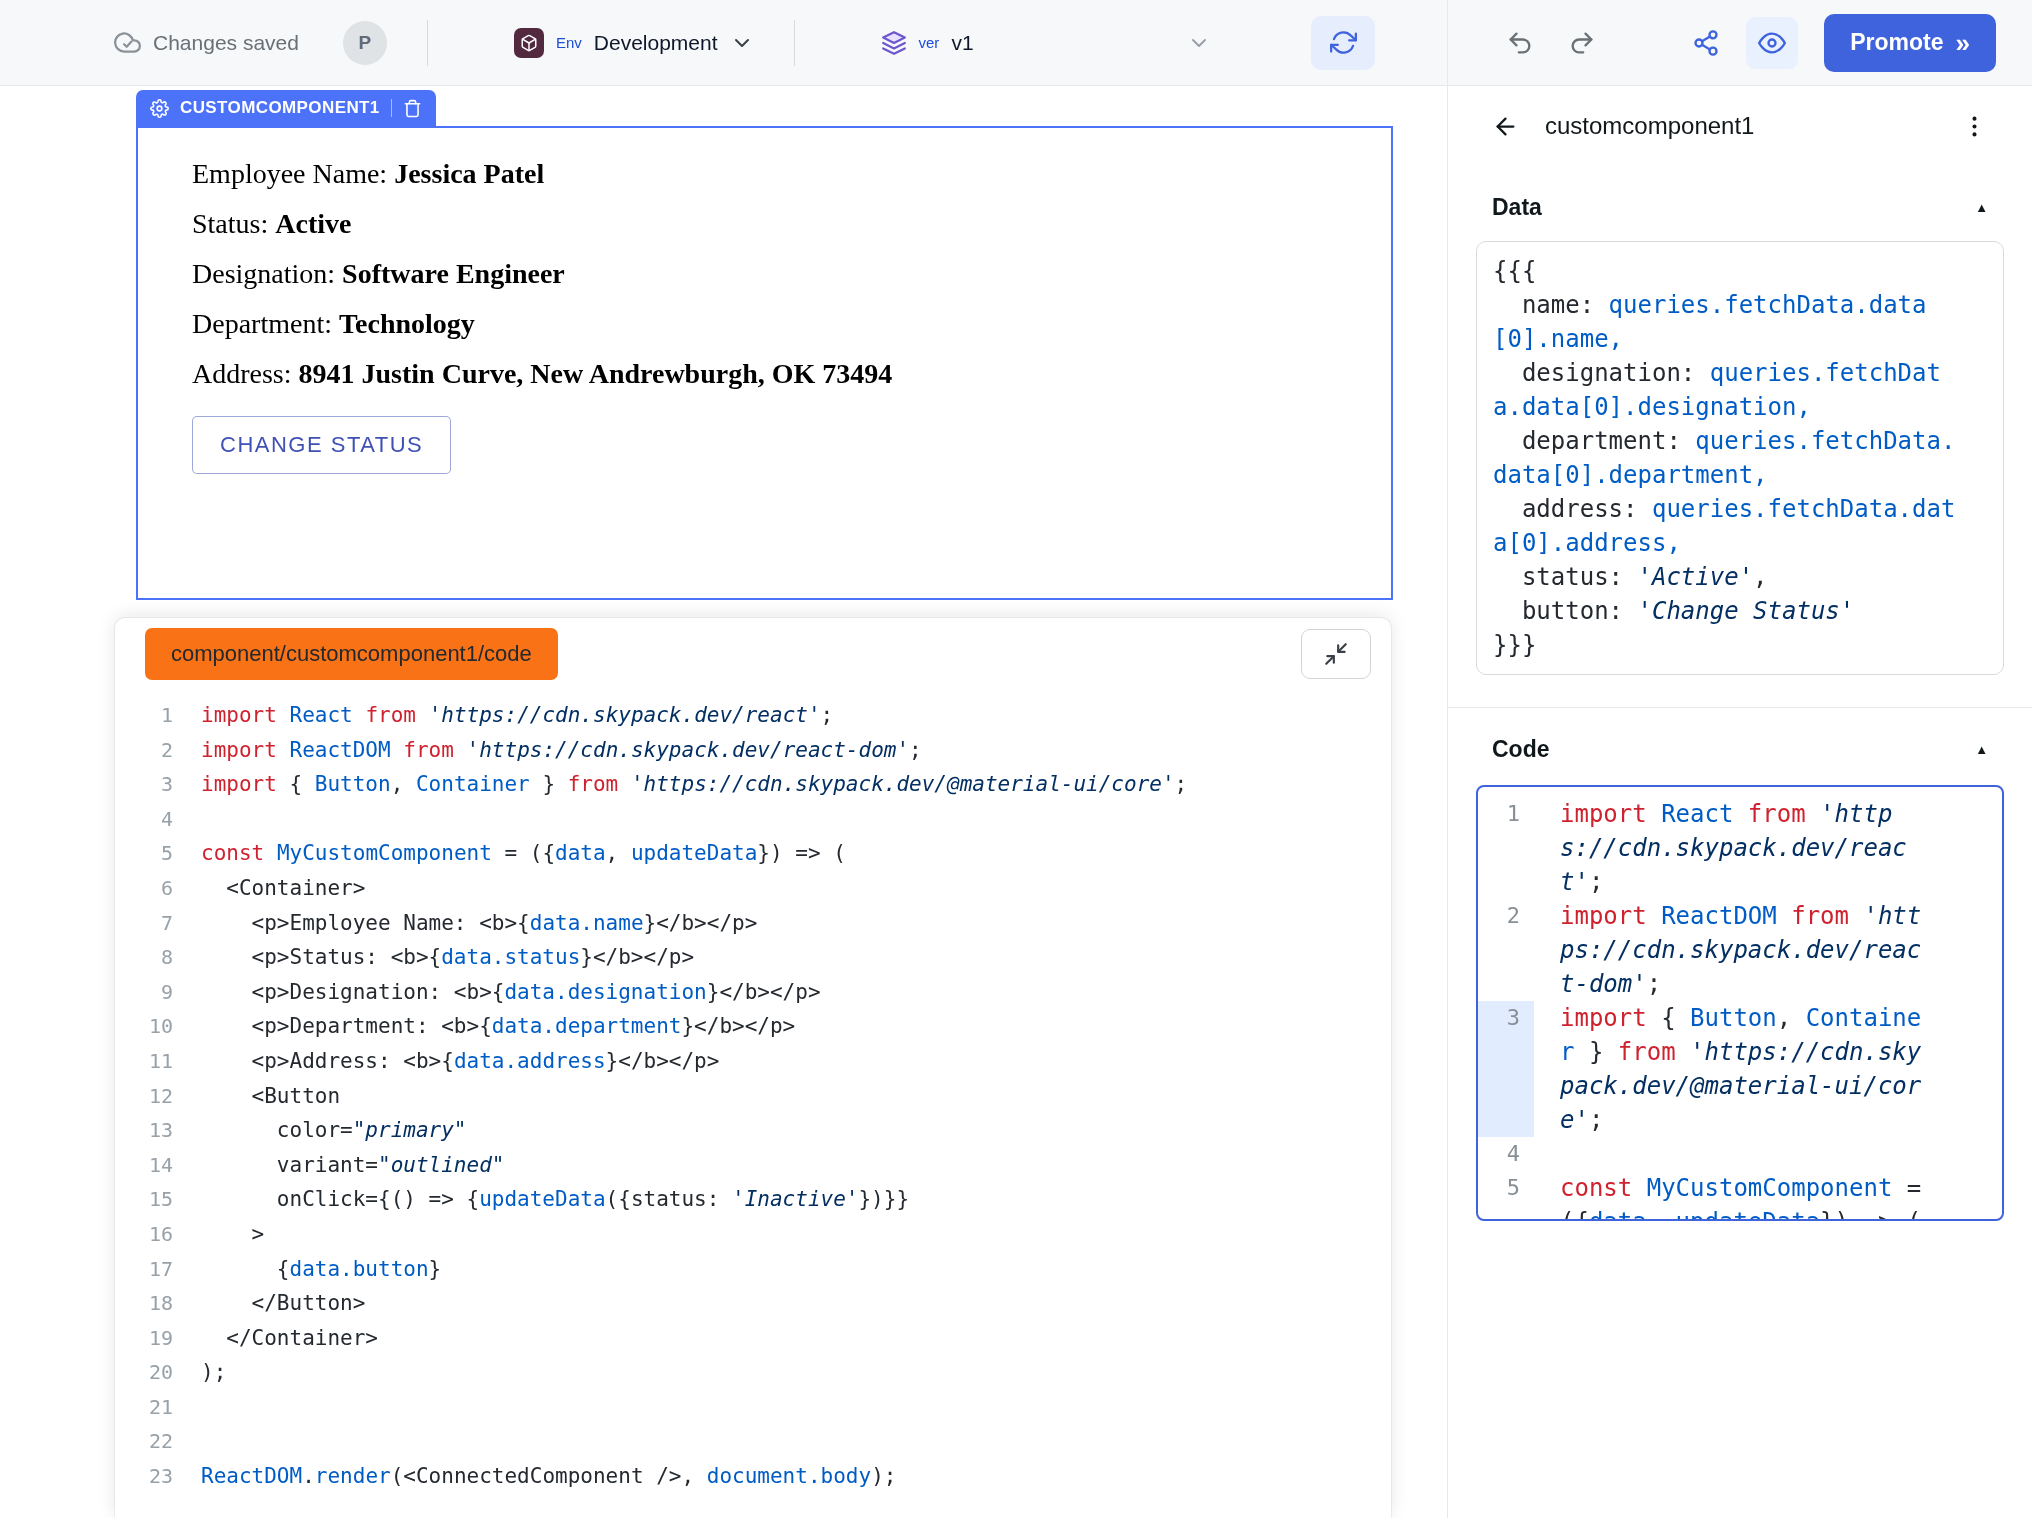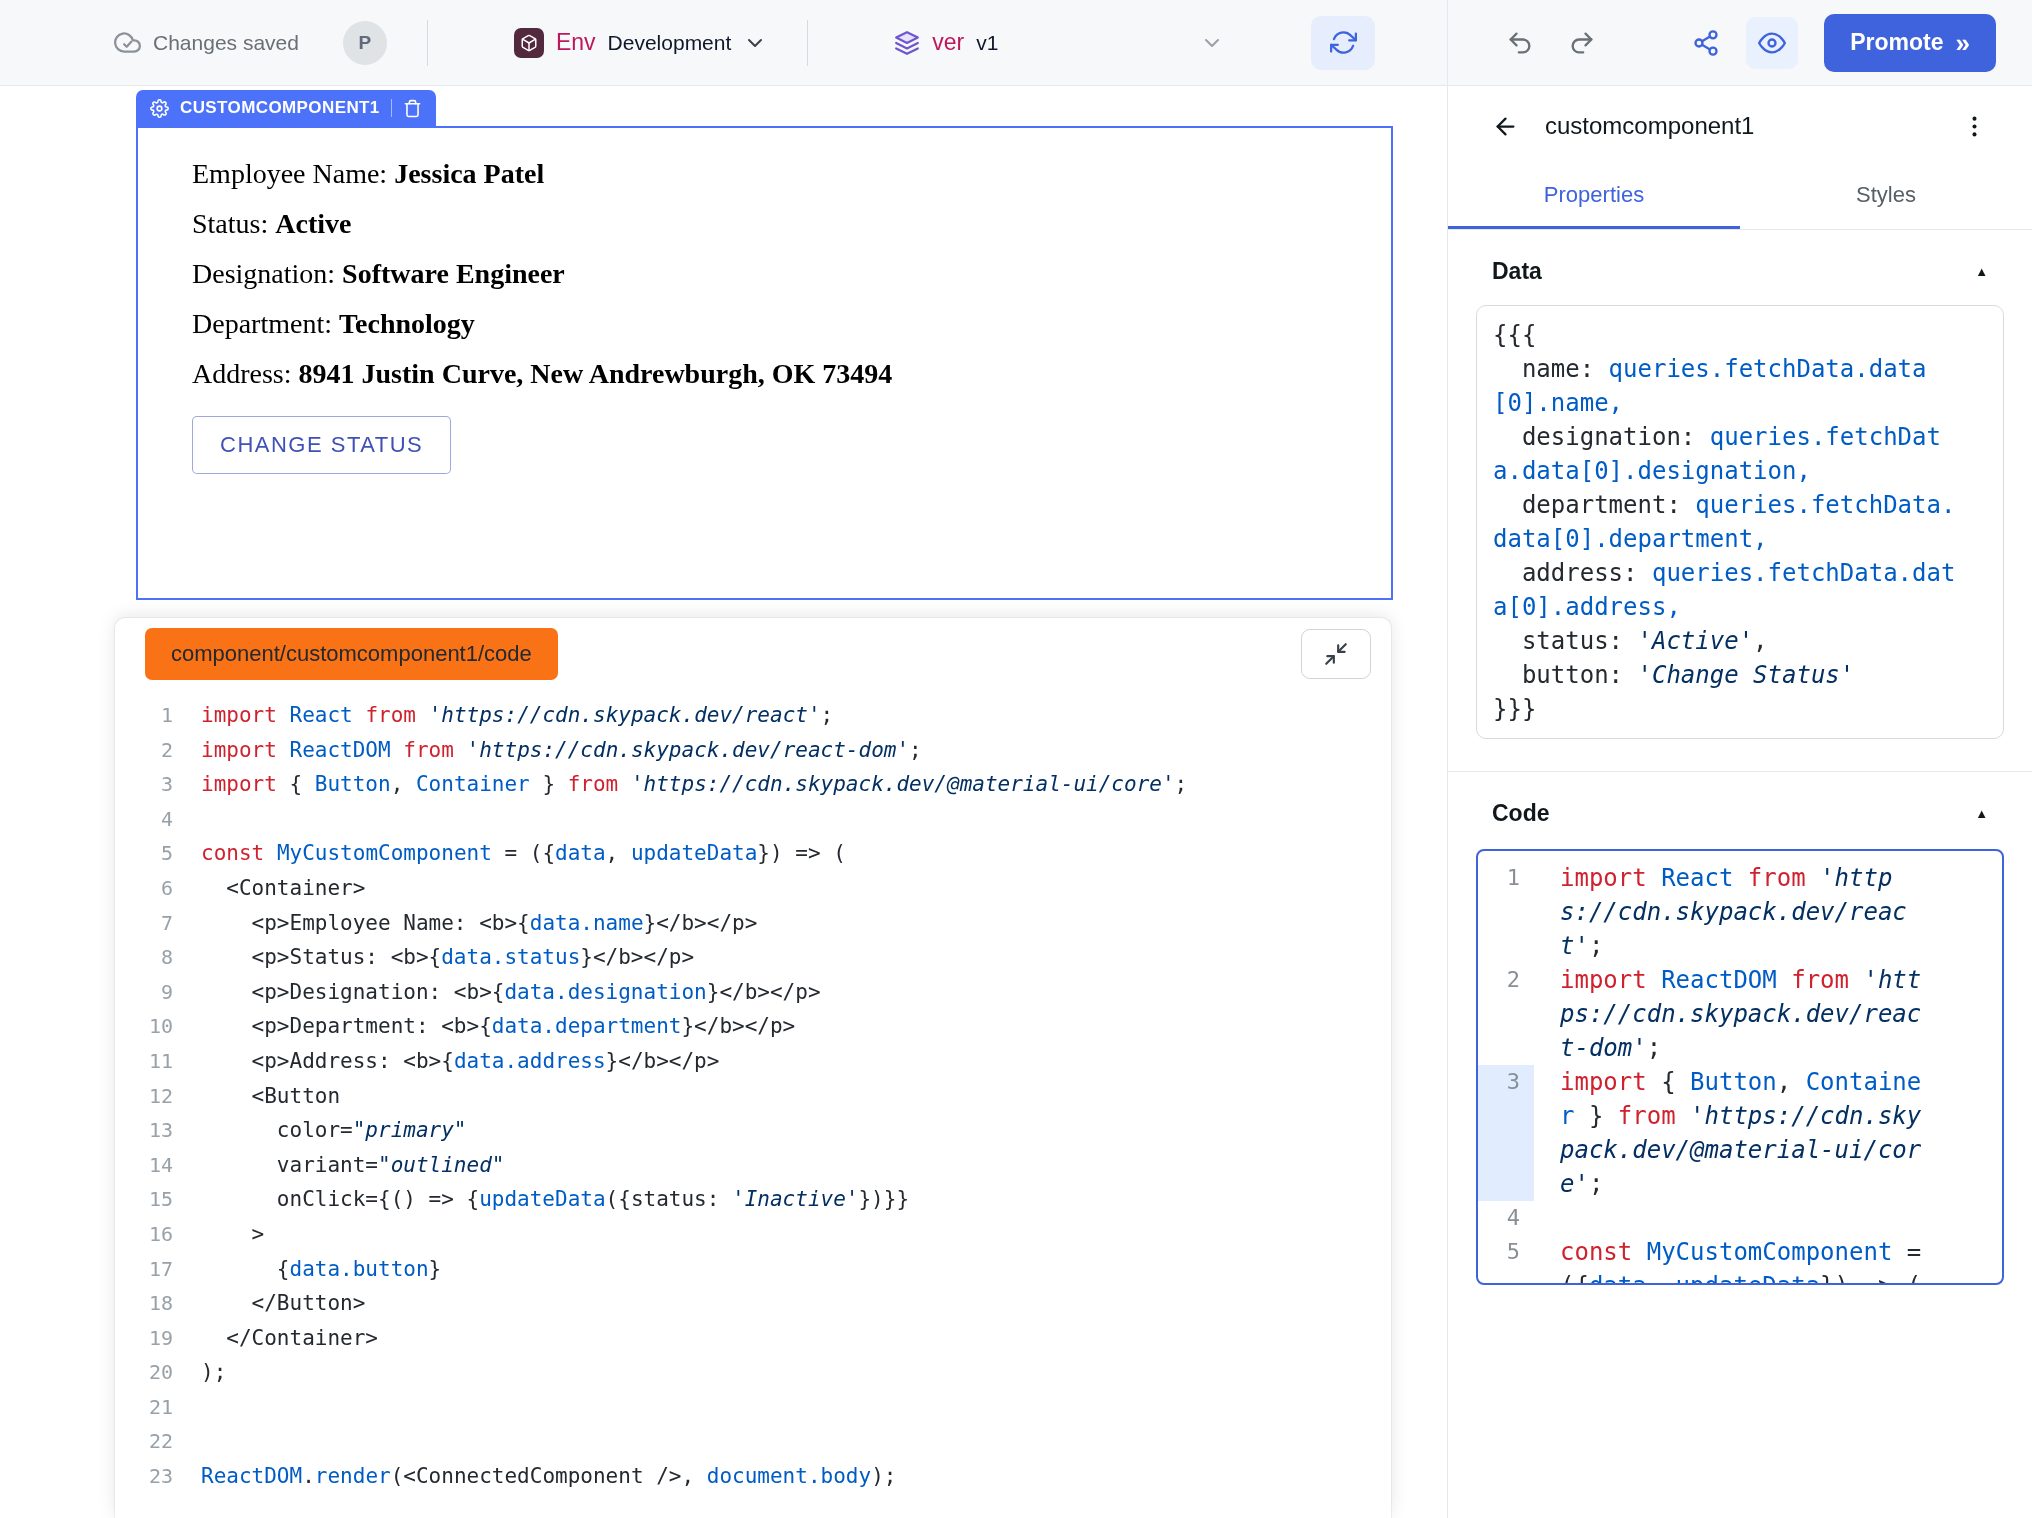--- a/index.html
+++ b/index.html
@@ -20,7 +20,7 @@
   .vdiv { width:1px; height:46px; background:#d7dbdf; margin-left:40px; flex:0 0 auto; }
   .env-group, .ver-group { margin-left:86px; display:flex; align-items:center; gap:12px; cursor:pointer; }
   .env-icon { width:30px; height:30px; border-radius:7px; background:#53293f; display:flex; align-items:center; justify-content:center; }
-  .dim-label { color:#be185d; font-size:23px;text-align:right; }
+  .dim-label { color:#1d4ed8; font-size:15px;text-align:right; }
   .strong-label { color:#0f172a; font-size:21px; font-weight:500; }
   .ver-group { width:330px; }
   .ver-group .chev { margin-left:auto; }

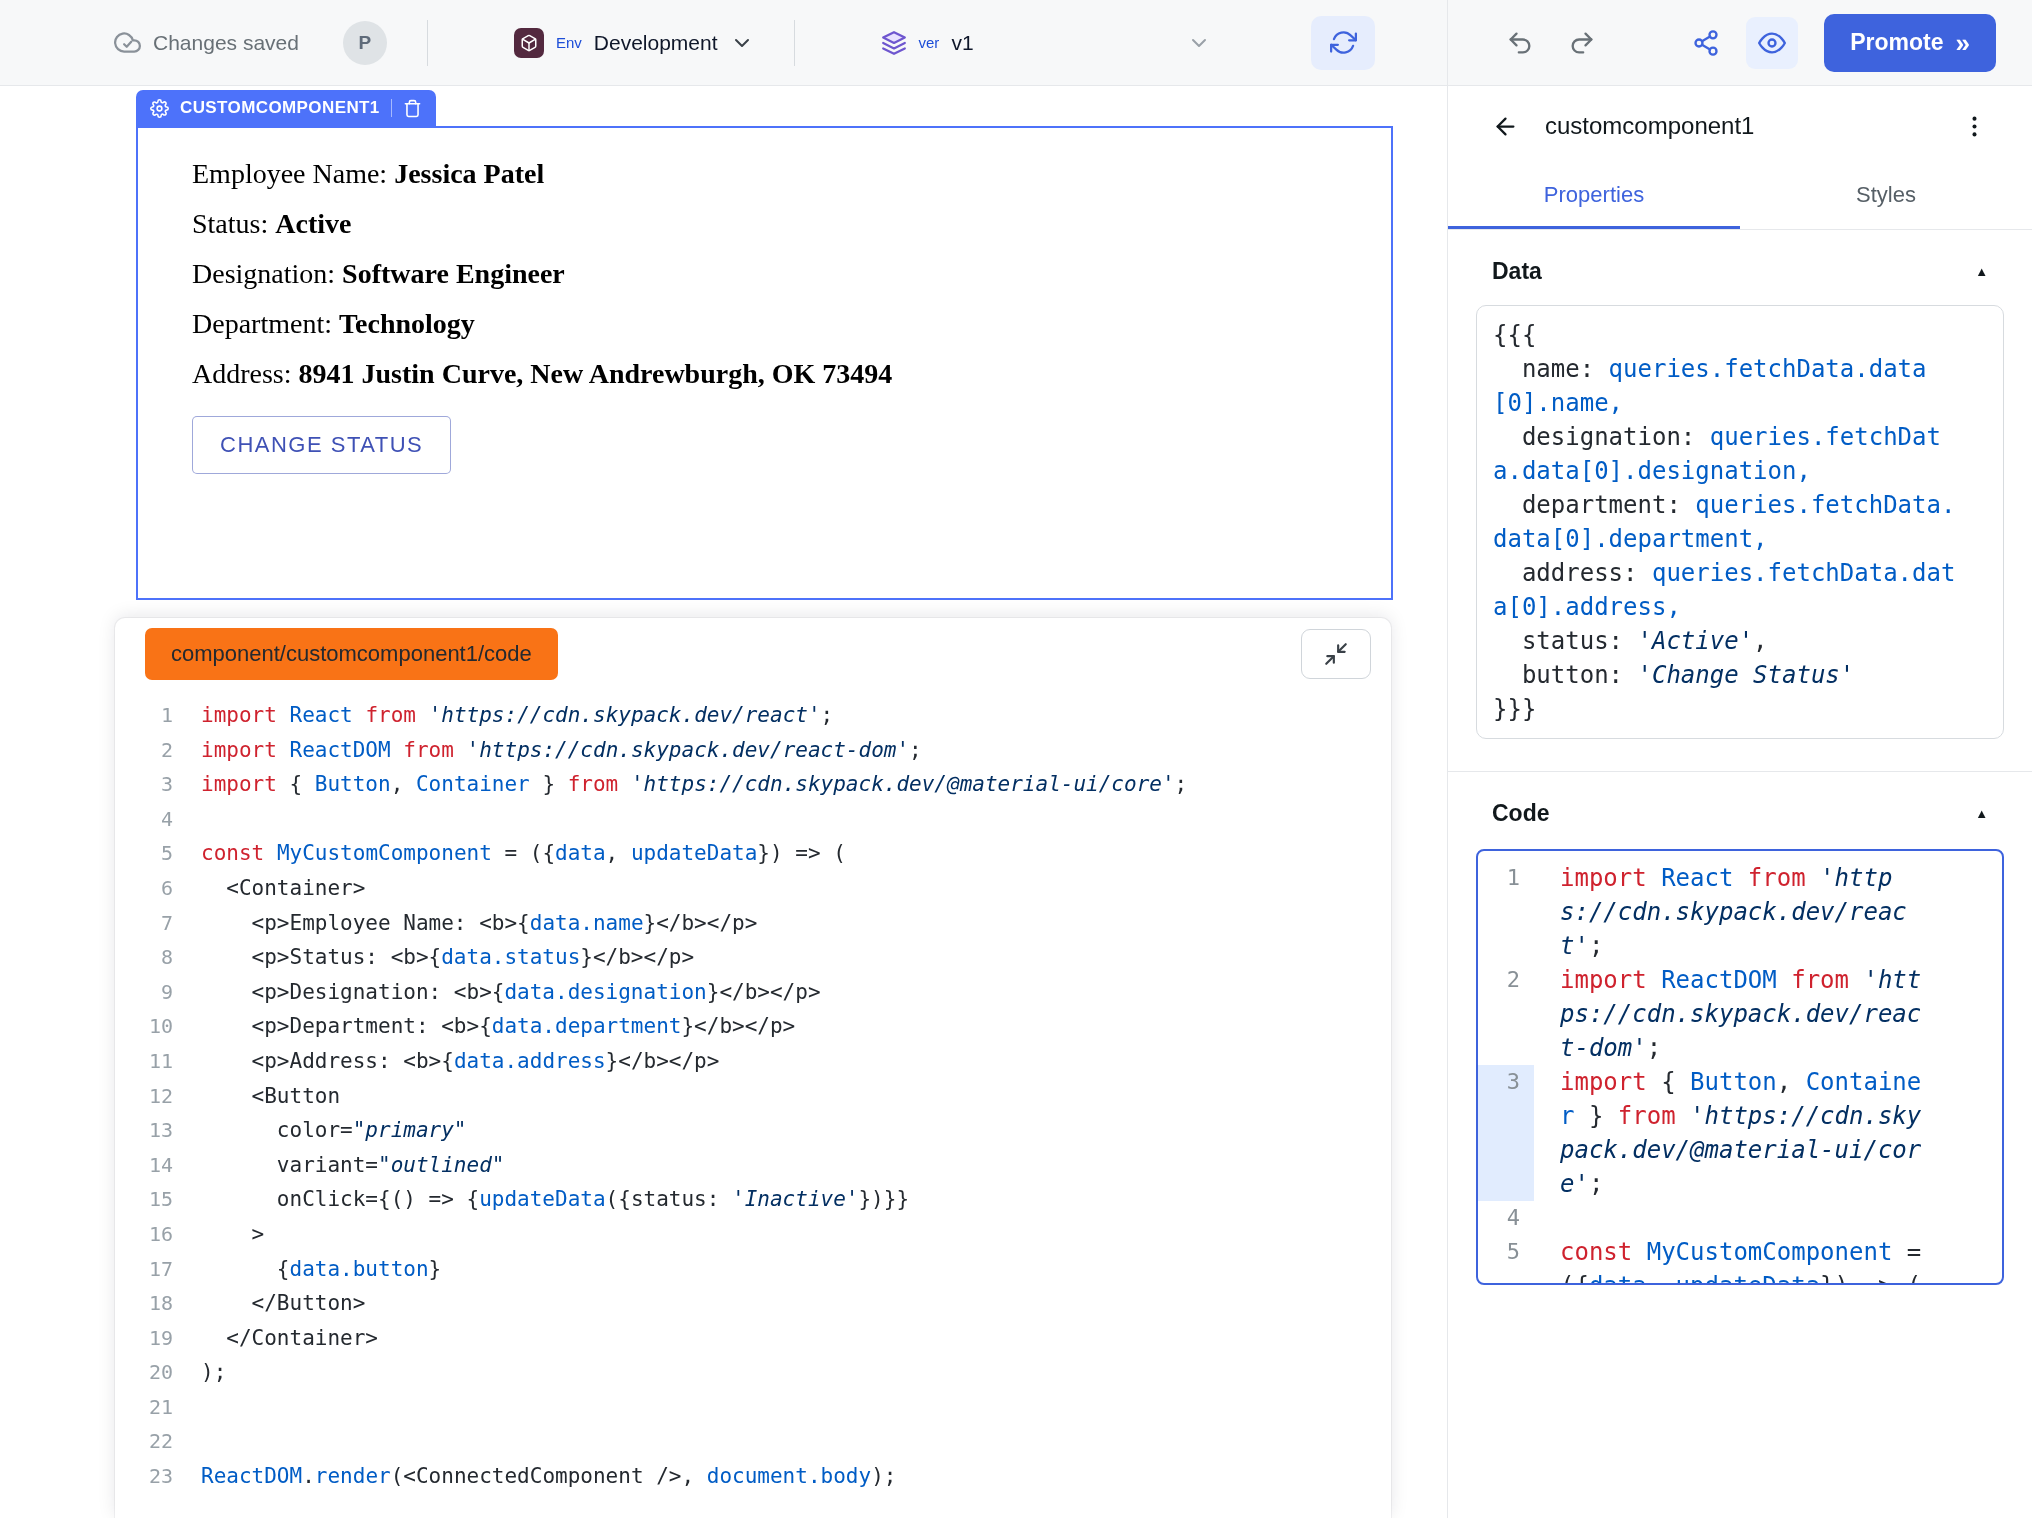--- a/index.html
+++ b/index.html
@@ -347,10 +347,6 @@
       </span>
     </div>
 
-    <div class="tabs">
-      <div class="tab active">Properties</div>
-      <div class="tab">Styles</div>
-    </div>
 
     <div class="section">
       <div class="sec-head">

